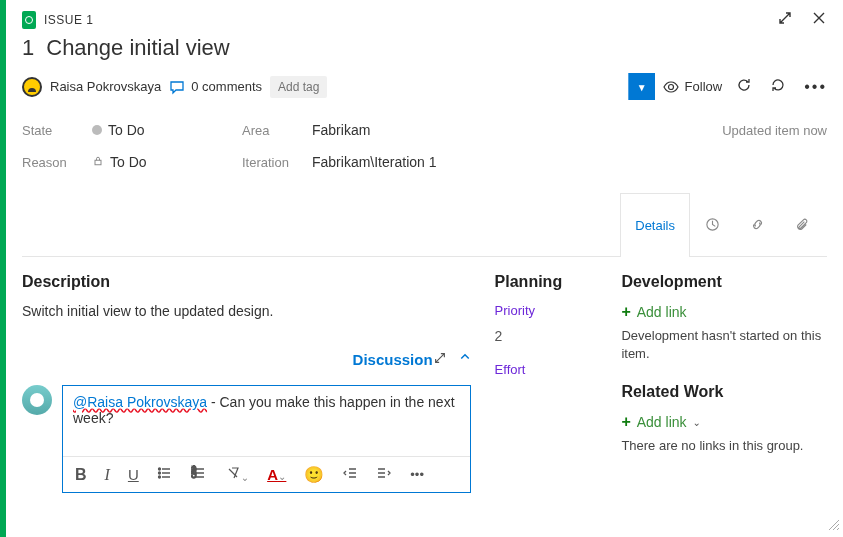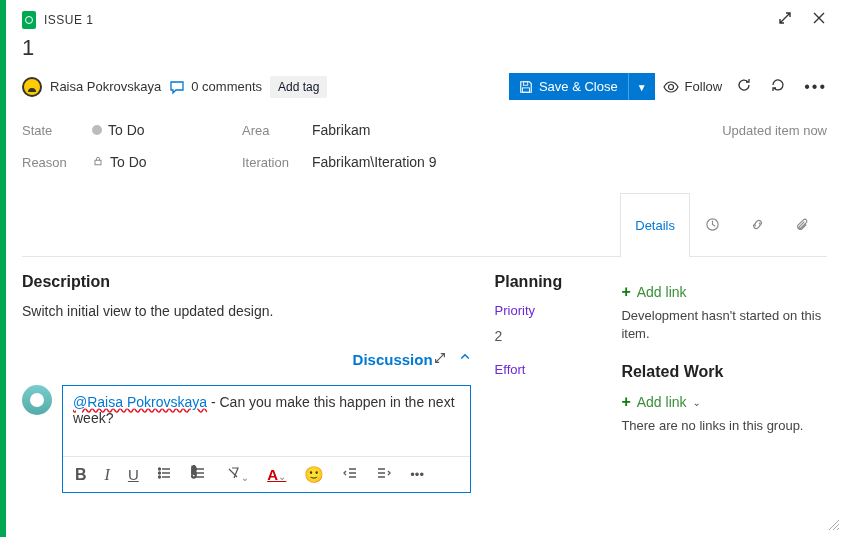--- a/index.html
+++ b/index.html
@@ -98,6 +98,7 @@
 
     <div class="title-row">
       <span class="title-id">1</span>
+      <span class="title-text">Change initial view</span>
     </div>
 
     <div class="info-row">

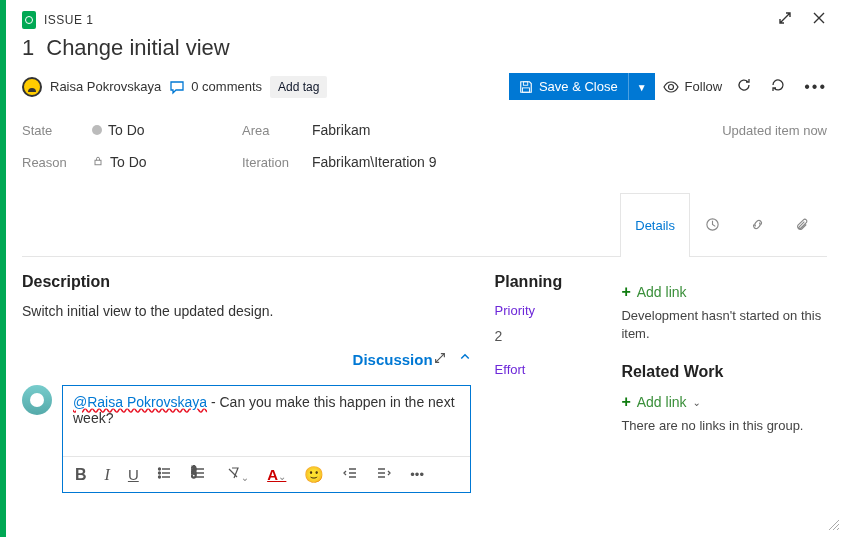--- a/index.html
+++ b/index.html
@@ -21,7 +21,7 @@
   .avatar { width: 20px; height: 20px; border-radius: 50%; background:#ffcc00; border:2px solid #333; display:flex;align-items:center;justify-content:center; }
   .avatar::after{content:"";width:8px;height:4px; border-radius:4px 4px 0 0; background:#333; margin-top:6px; position:absolute;}
   .comments { display:flex; align-items:center; gap:6px; color:#333; }
-  .addtag { background:#f0f0f0; padding:4px 8px; border-radius:2px; color:#0f172a; font-size:12px; }
+  .addtag { background:#f0f0f0; padding:4px 8px; border-radius:2px; color:#737373; font-size:12px; }
   .btn-primary { background:#0078d4; color:#fff; border:none; padding:6px 10px; display:flex; align-items:center; gap:6px; cursor:pointer; font-size:13px;}
   .btn-split { display:flex; }
   .btn-split .caret { background:#0078d4; color:#fff; border:none; border-left:1px solid rgba(255,255,255,0.3); padding:6px 8px; cursor:pointer;}

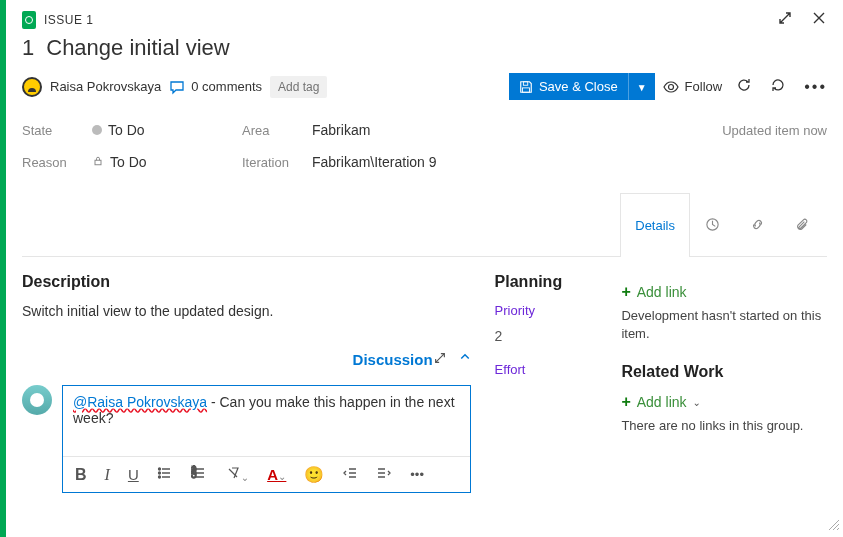--- a/index.html
+++ b/index.html
@@ -115,14 +115,6 @@
       <span class="addtag">Add tag</span>
       <div class="sp"></div>
       <div class="btn-split">
-        <button class="btn-primary">
-          <svg width="14" height="14" viewBox="0 0 16 16" fill="#fff">
-              <path d="M2 2h10l2 2v10H2z" fill="none" stroke="#fff" stroke-width="1.3"></path>
-              <rect x="5" y="2" width="5" height="4" fill="none" stroke="#fff"></rect>
-              <rect x="4" y="9" width="8" height="5" fill="none" stroke="#fff"></rect>
-            </svg>
-          <span>Save &amp; Close</span>
-        </button>
         <button class="caret"><span class="caret-down">▼</span></button>
       </div>
       <div class="follow">

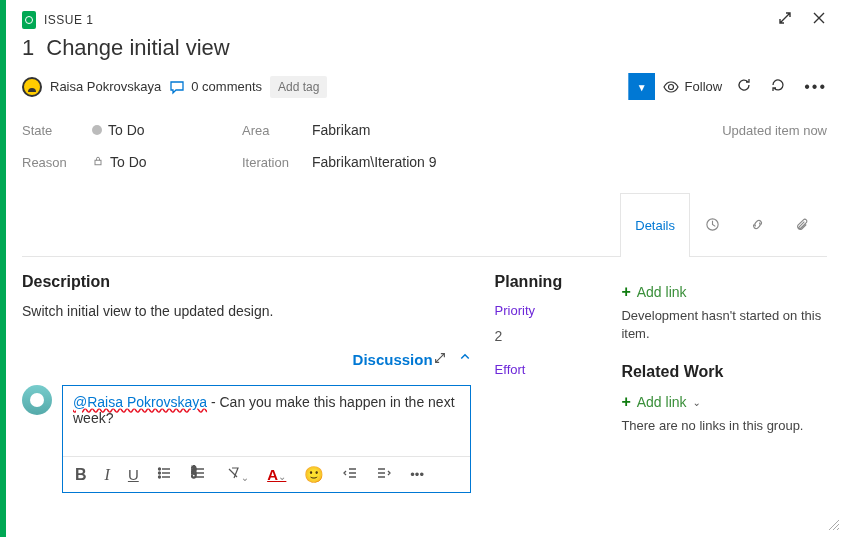--- a/index.html
+++ b/index.html
@@ -154,7 +154,7 @@
           <span>To Do</span>
         </span>
       <span class="fld-label">Iteration</span>
-      <span class="fld-val">Fabrikam\Iteration 9</span>
+      <span class="fld-val">Fabrikam\Iteration 1</span>
       <span></span>
     </div>
 

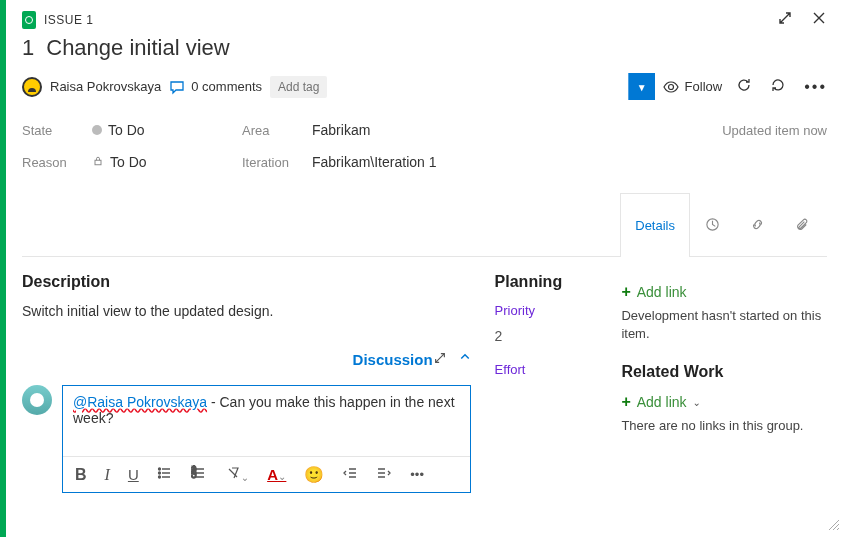--- a/index.html
+++ b/index.html
@@ -244,6 +244,7 @@
       </div>
 
       <div class="col-right">
+        <h3 class="section">Development</h3>
         <div class="addlink">
             <span class="plus">+</span>
             <span>Add link</span>

